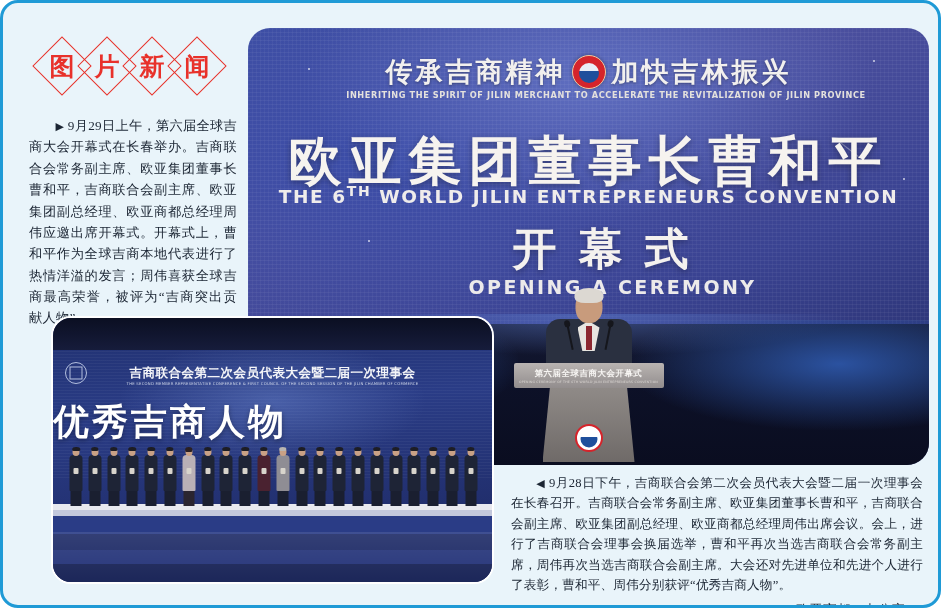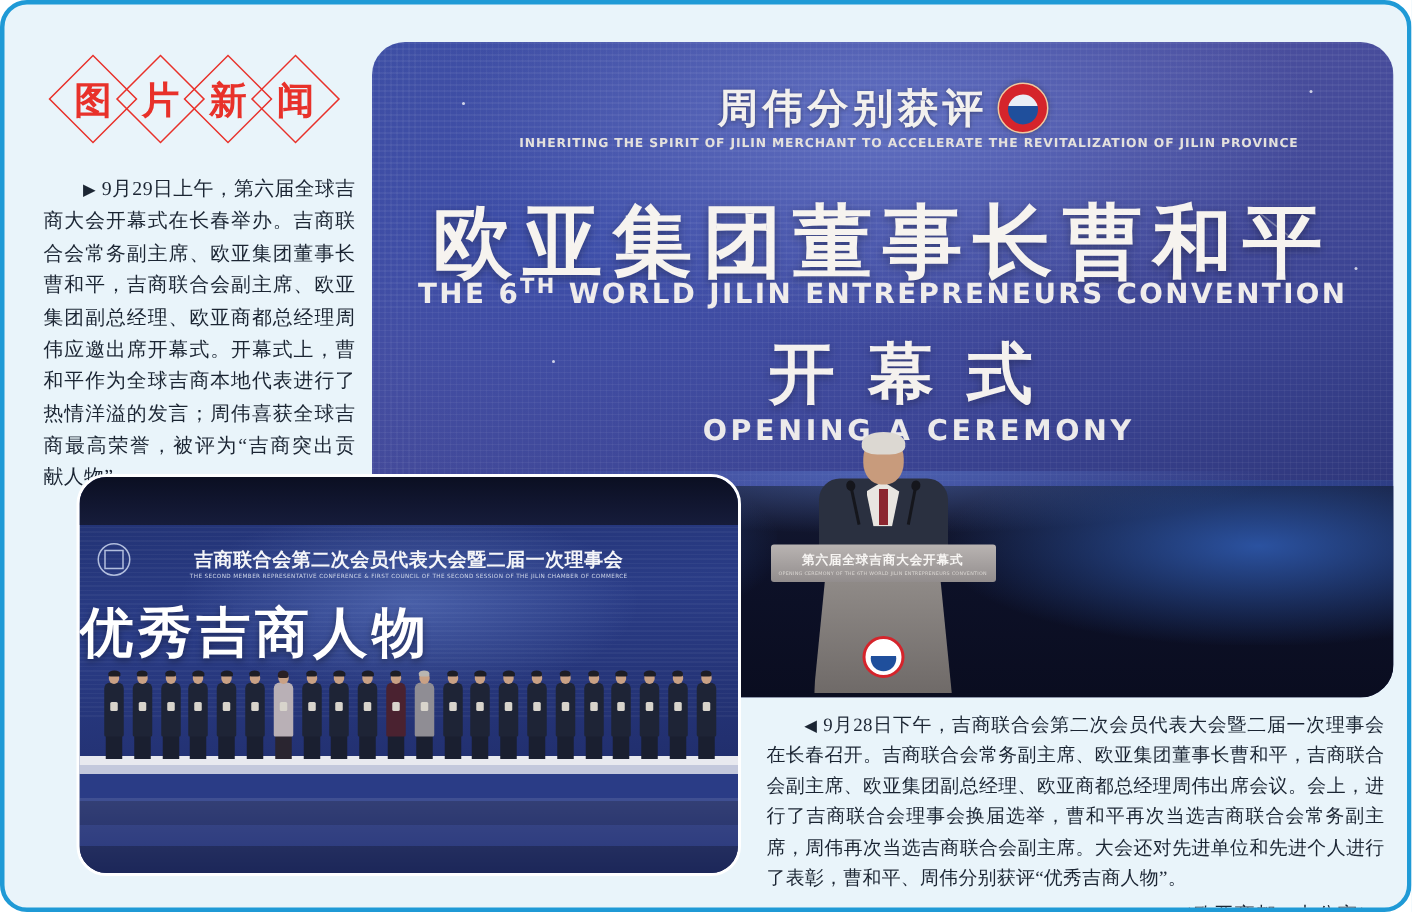--- a/index.html
+++ b/index.html
@@ -530,7 +530,7 @@
     <div class="star" style="left:585px; top:120px; width:30px; height:1px; border-radius:0; opacity:.5; transform:rotate(38deg);"></div>
 
     <div class="banner-row">
-      <span class="banner-cn">周伟分别获评</span>
+      <span class="banner-cn">传承吉商精神</span>
       <span class="emblem"></span>
     </div>
     <div class="banner-en">INHERITING THE SPIRIT OF JILIN MERCHANT TO ACCELERATE THE REVITALIZATION OF JILIN PROVINCE</div>

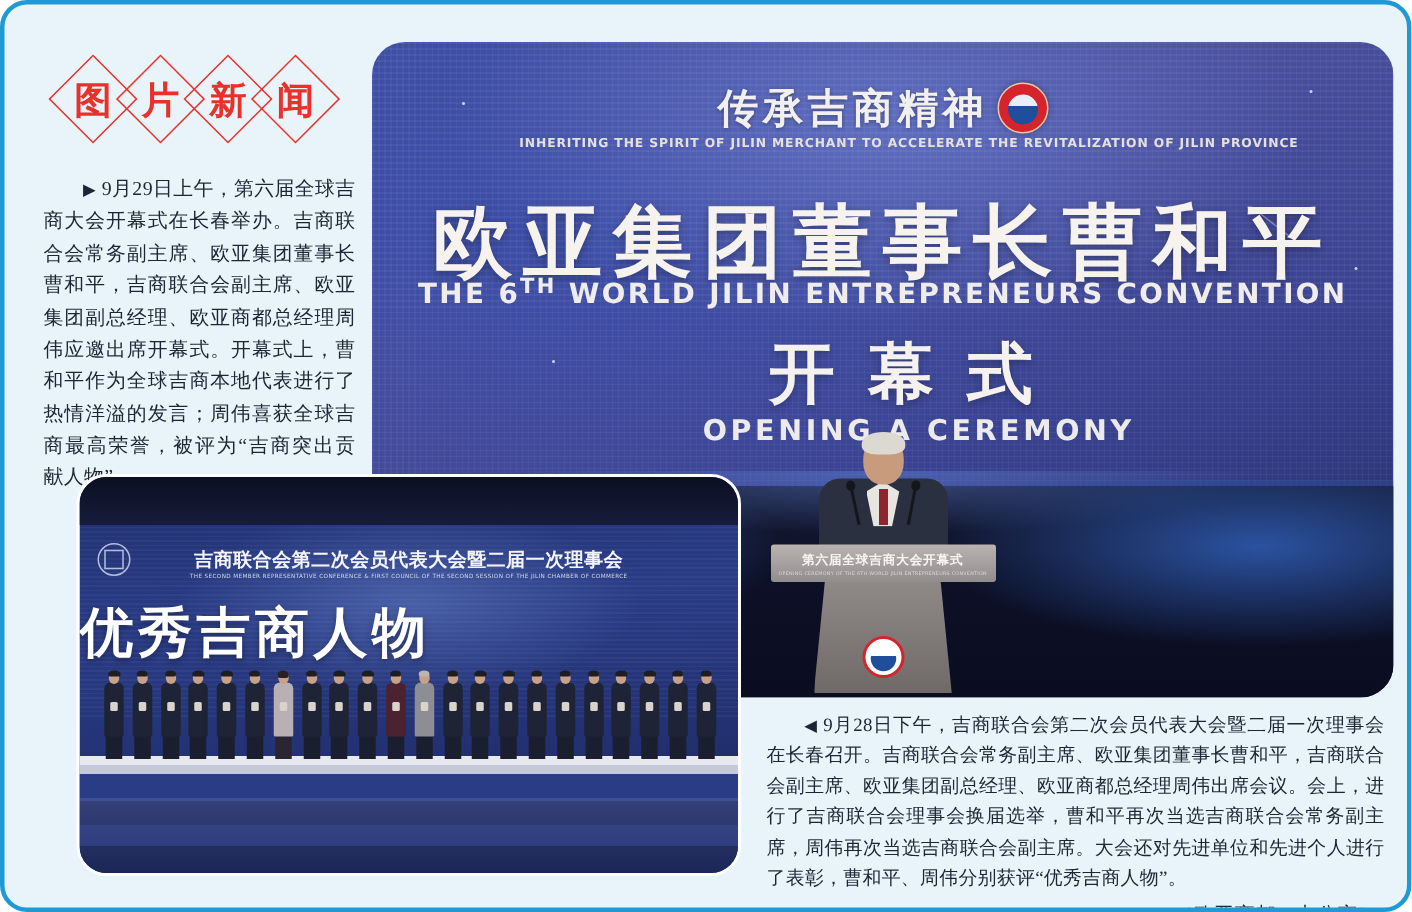--- a/index.html
+++ b/index.html
@@ -532,6 +532,7 @@
     <div class="banner-row">
       <span class="banner-cn">传承吉商精神</span>
       <span class="emblem"></span>
+      <span class="banner-cn">加快吉林振兴</span>
     </div>
     <div class="banner-en">INHERITING THE SPIRIT OF JILIN MERCHANT TO ACCELERATE THE REVITALIZATION OF JILIN PROVINCE</div>
 

